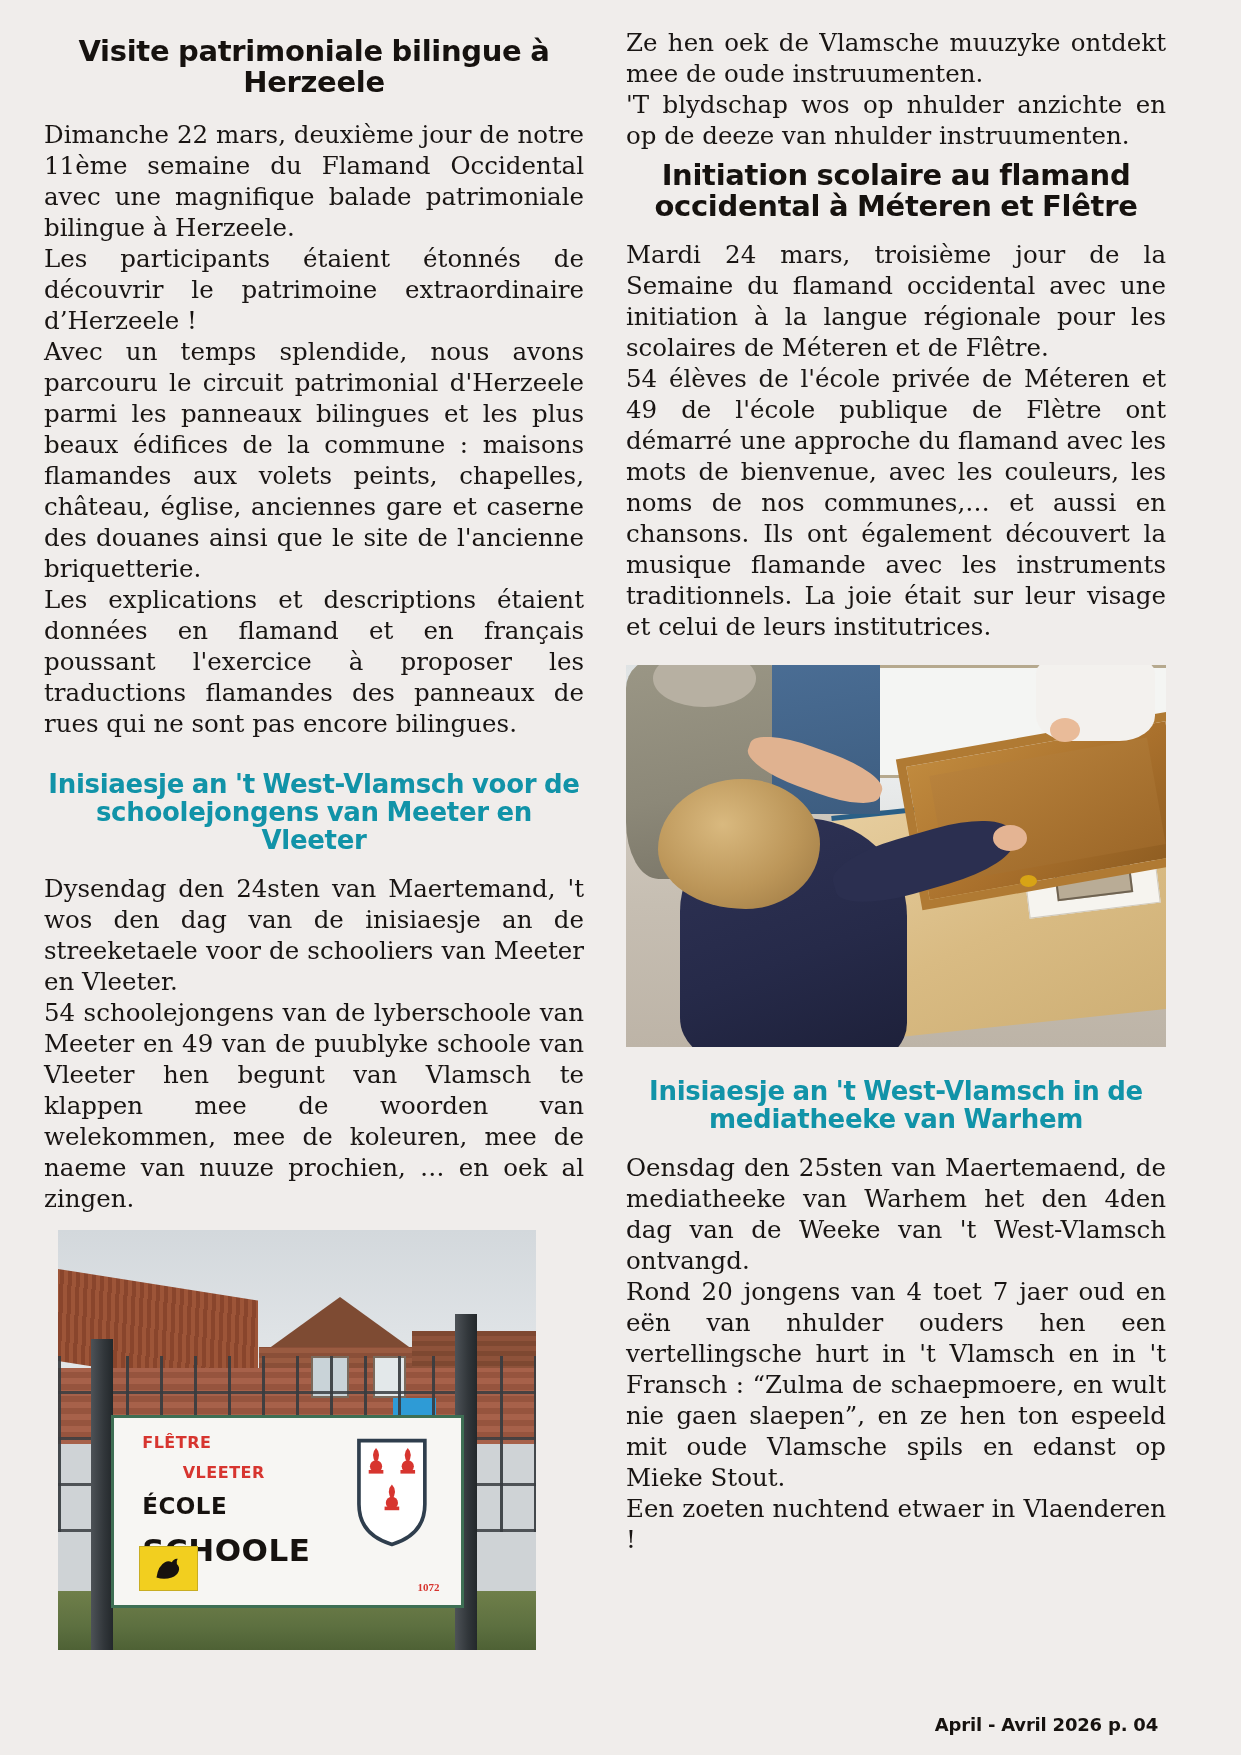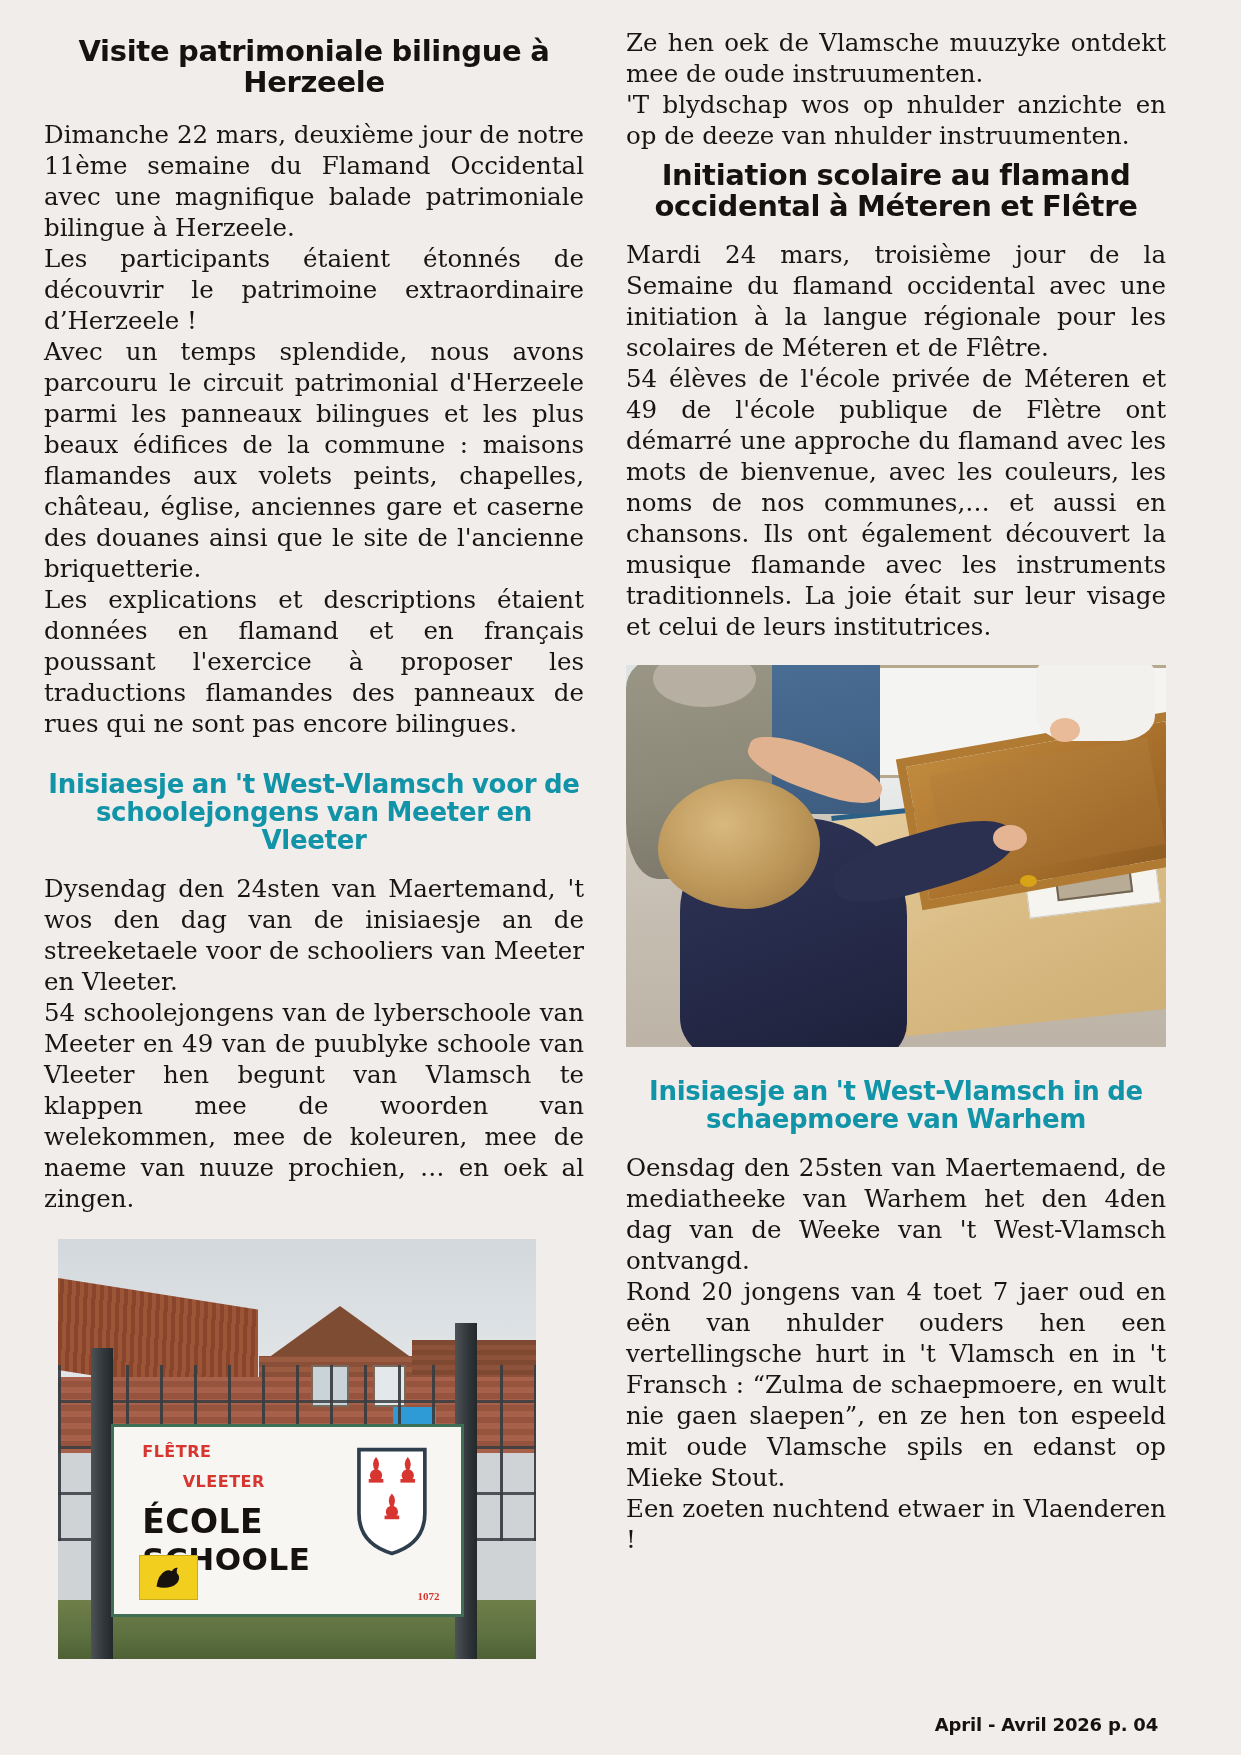--- a/index.html
+++ b/index.html
@@ -392,7 +392,7 @@
       <div class="cr-hand-child"></div>
     </div>
 
-    <h3 class="nl-head">Inisiaesje an 't West-Vlamsch in de schaepmoere van Warhem</h3>
+    <h3 class="nl-head">Inisiaesje an 't West-Vlamsch in de mediatheeke van Warhem</h3>
 
     <p class="body">Oensdag den 25sten van Maertemaend, de mediatheeke van Warhem het den 4den dag van de Weeke van 't West-Vlamsch ontvangd.</p>
     <p class="body">Rond 20 jongens van 4 toet 7 jaer oud en eën van nhulder ouders hen een vertellingsche hurt in 't Vlamsch en in 't Fransch : “Zulma de schaepmoere, en wult nie gaen slaepen”, en ze hen ton espeeld mit oude Vlamsche spils en edanst op Mieke Stout.</p>

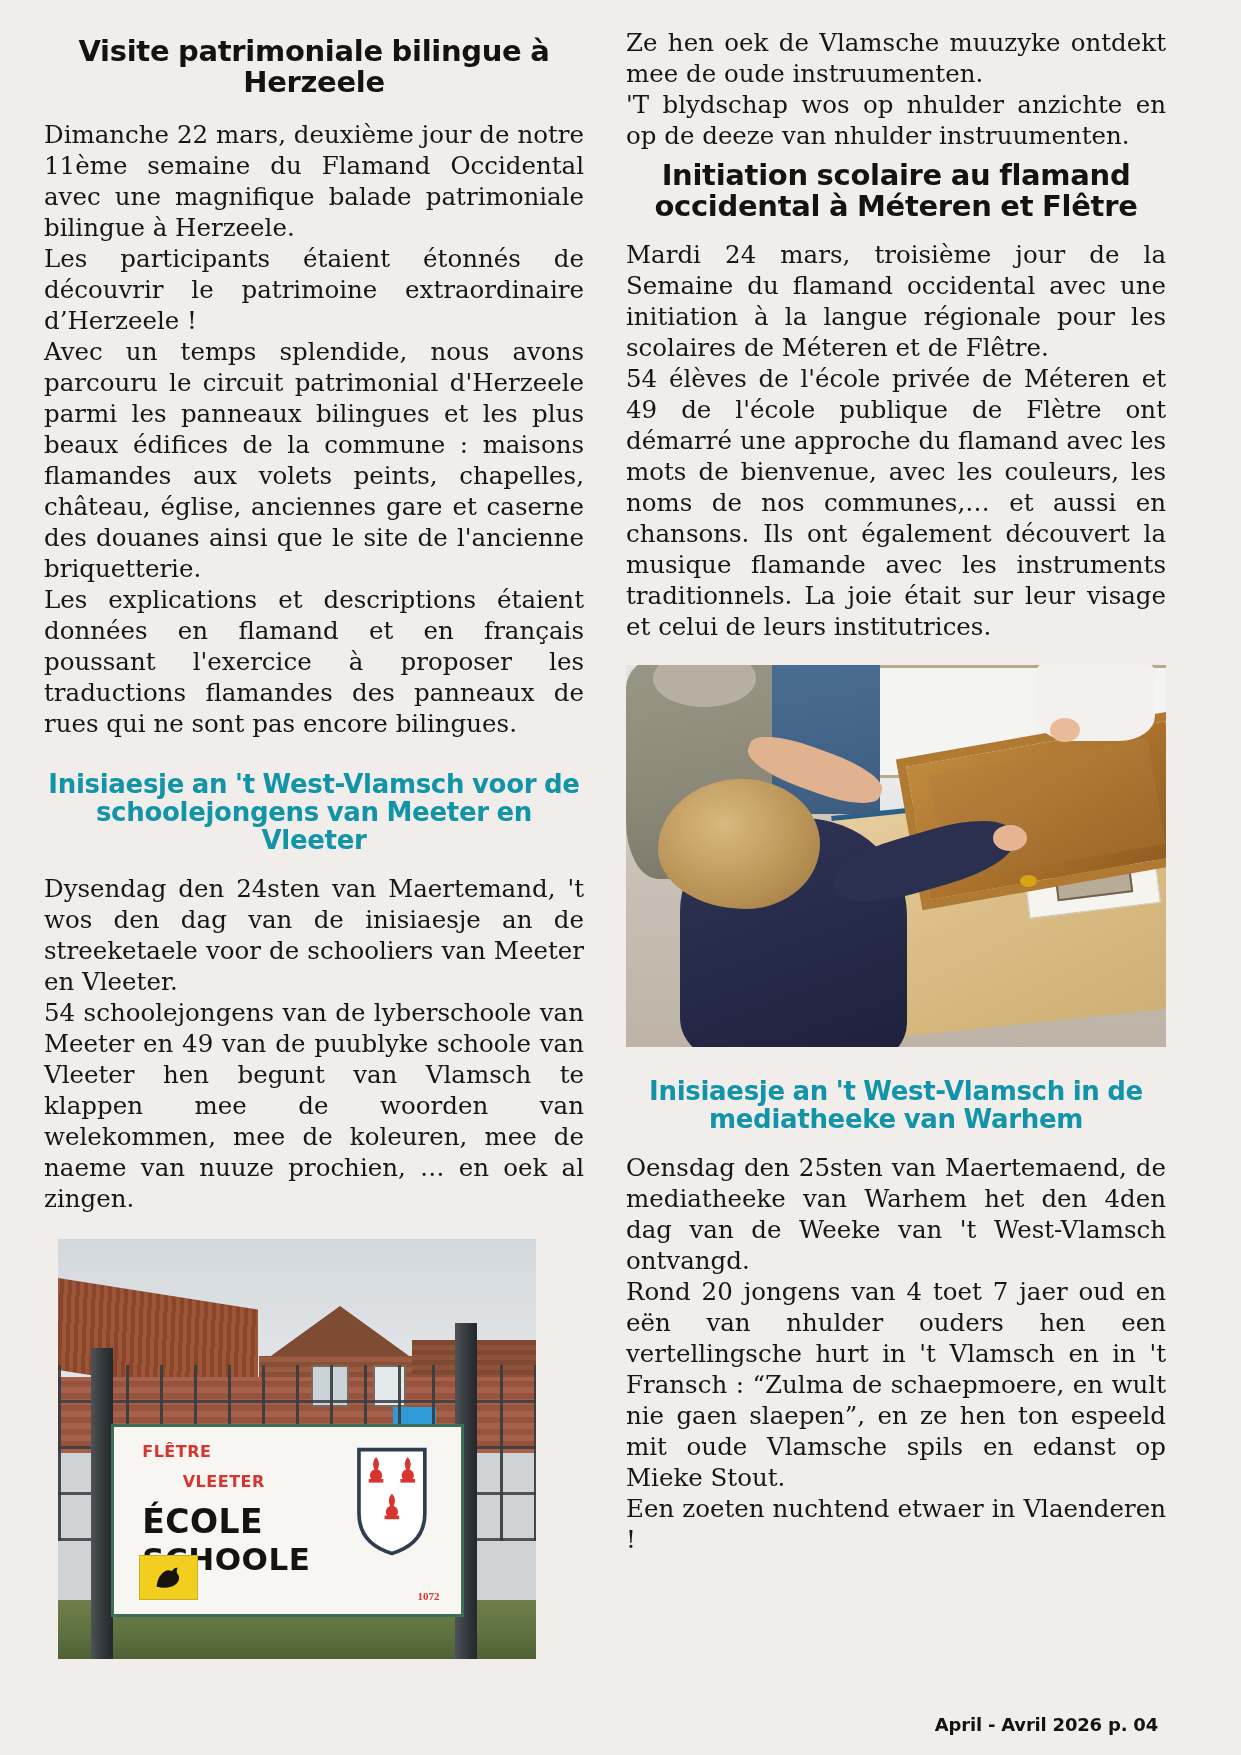--- a/index.html
+++ b/index.html
@@ -83,7 +83,7 @@
   .photo-sign {
     width: 478px;
     height: 420px;
-    margin: 24px 0 0 14px;
+    margin: 15px 0 0 14px;
   }
 
   

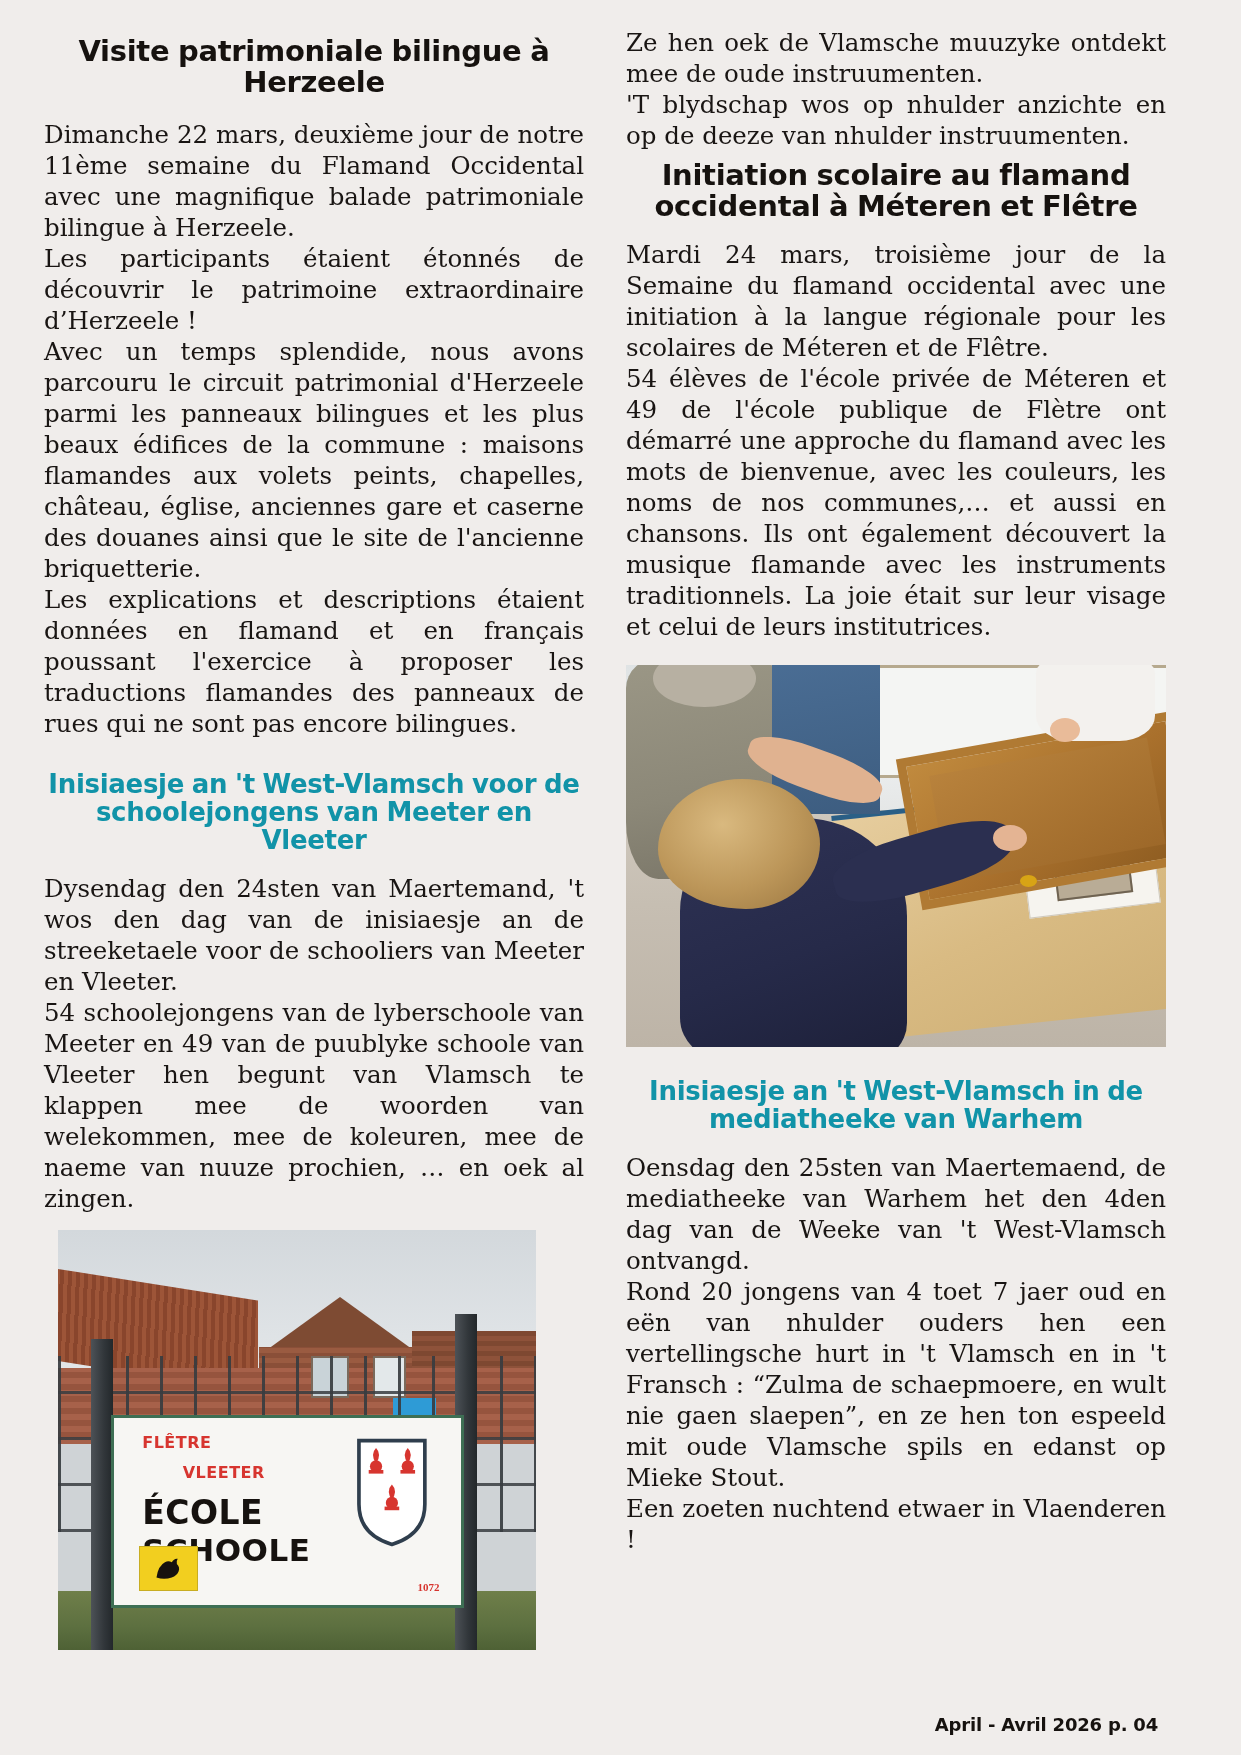--- a/index.html
+++ b/index.html
@@ -253,7 +253,7 @@
   .sg-ecole {
     position: absolute; left: 7%; top: 40%;
     font-family: "DejaVu Sans", "Liberation Sans", sans-serif;
-    font-weight: 700; font-size: 33px; color: #16120f; letter-spacing: 0.5px;
+    font-weight: 700; font-size: 23px; color: #16120f; letter-spacing: 0.5px;
   }
   .sg-schoole {
     position: absolute; left: 7%; top: 62%;

